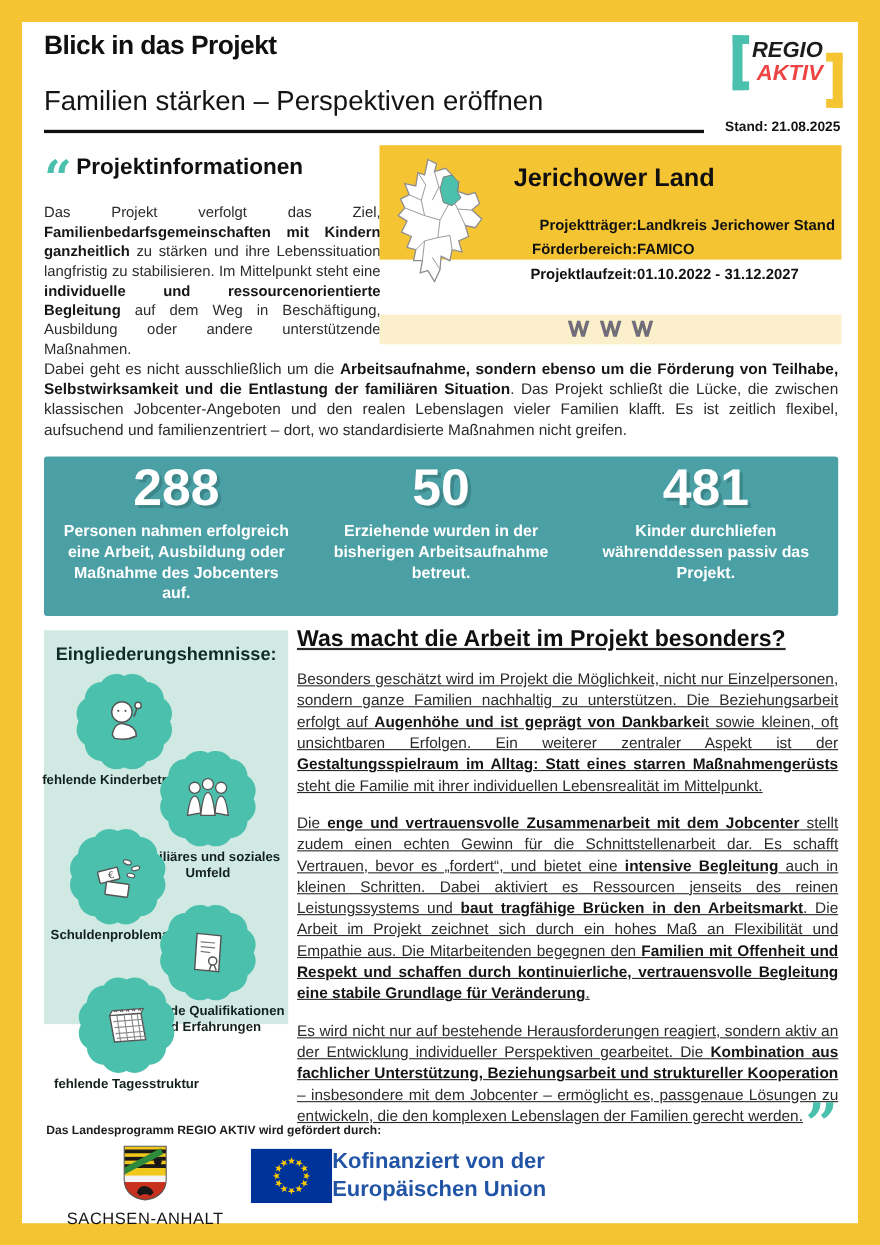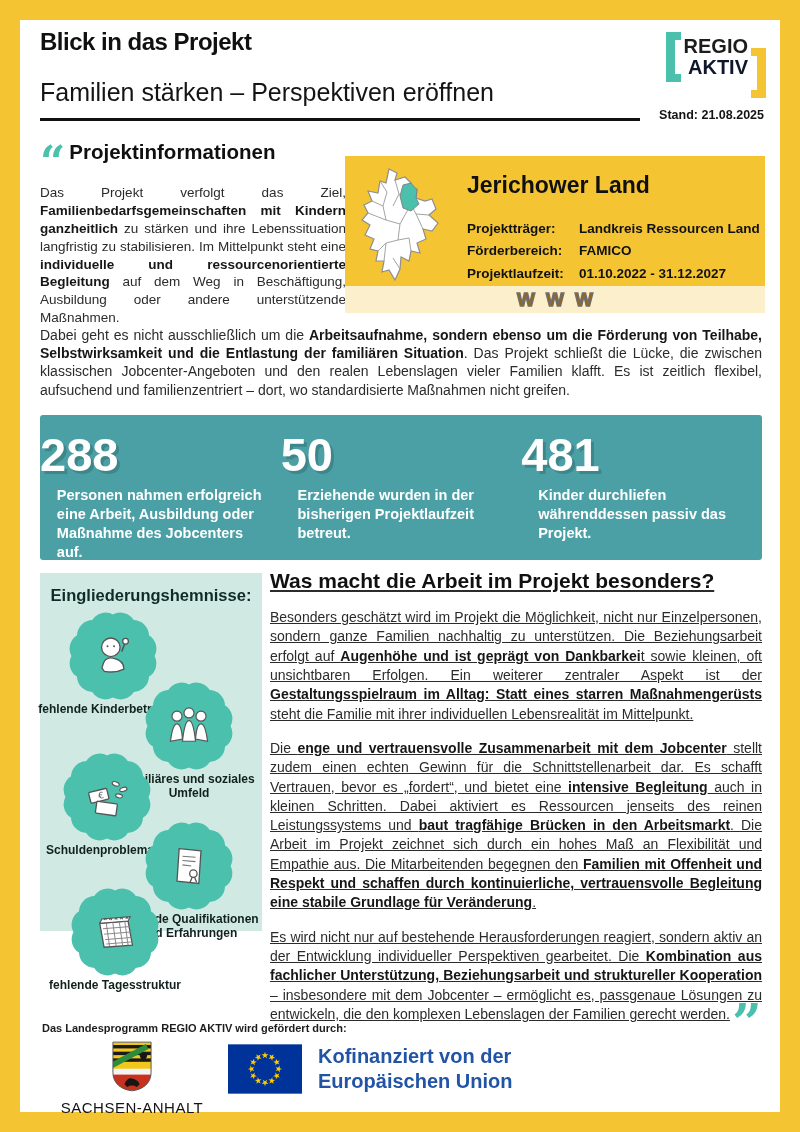--- a/index.html
+++ b/index.html
@@ -28,7 +28,7 @@
   .title{position:absolute;left:20px;top:8px;font-size:24px;font-weight:800;color:#101010;letter-spacing:-0.5px;}
   .subtitle{position:absolute;left:20px;top:58px;font-size:25px;font-weight:400;color:#141414;}
   .rule{position:absolute;left:20px;top:98px;width:600px;height:3px;background:#101010;}
-  .logo{position:absolute;right:14px;top:10px;display:flex;align-items:flex-start;}
+  .logo{position:absolute;right:14px;top:10px;display:flex;align-items:flex-start;font-style:italic;}
   .lbracket{width:15px;height:50px;border-left:9px solid var(--accent-teal);border-top:8px solid var(--accent-teal);border-bottom:8px solid var(--accent-teal);margin-top:2px;}
   .rbracket{width:15px;height:50px;border-right:9px solid var(--frame-yellow);border-top:8px solid var(--frame-yellow);border-bottom:8px solid var(--frame-yellow);margin-top:18px;}
   .logo-text{display:flex;flex-direction:column;margin:6px 3px 0 3px;line-height:1.05;}

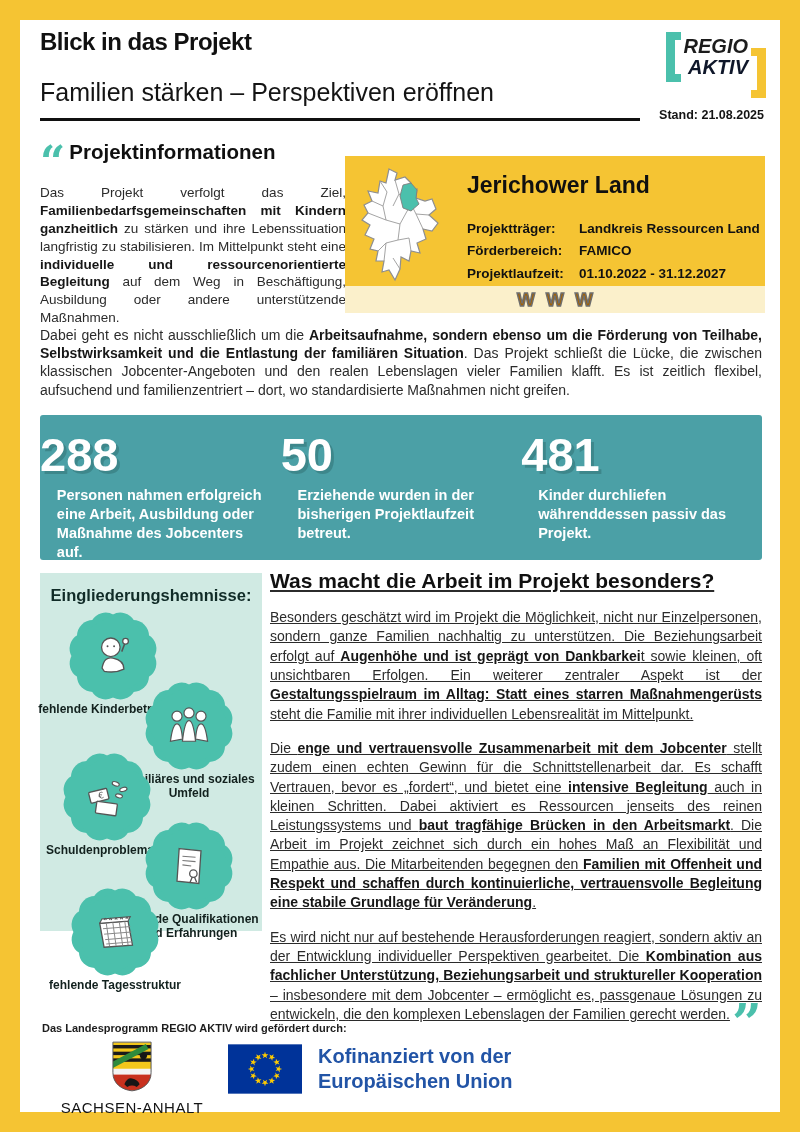--- a/index.html
+++ b/index.html
@@ -33,7 +33,7 @@
   .rbracket{width:15px;height:50px;border-right:9px solid var(--frame-yellow);border-top:8px solid var(--frame-yellow);border-bottom:8px solid var(--frame-yellow);margin-top:18px;}
   .logo-text{display:flex;flex-direction:column;margin:6px 3px 0 3px;line-height:1.05;}
   .logo-text .l1{font-size:20px;font-weight:800;color:#1c1c1c;}
-  .logo-text .l2{font-size:20px;font-weight:800;color:#0f172a;align-self:flex-end;}
+  .logo-text .l2{font-size:20px;font-weight:800;color:#ef4444;align-self:flex-end;}
   .stand{position:absolute;right:16px;top:88px;font-size:12.5px;font-weight:600;color:#141414;}
 
   

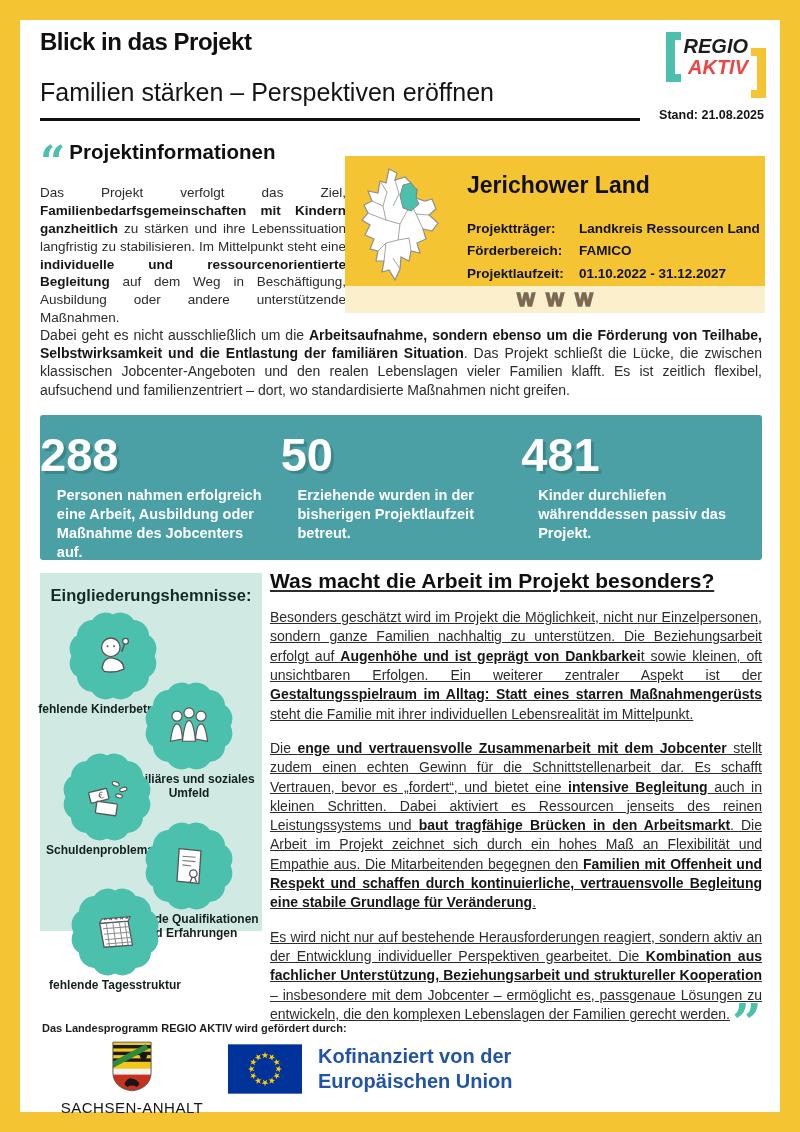--- a/index.html
+++ b/index.html
@@ -44,7 +44,7 @@
   .proj-info p{margin-top:8px;font-size:13.5px;line-height:1.32;text-align:justify;}
 
   
-  .info-card{position:absolute;left:325px;top:136px;width:420px;height:146px;background:var(--frame-yellow);}
+  .info-card{position:absolute;left:325px;top:112px;width:420px;height:104px;background:var(--frame-yellow);text-align:right;}
   .map{position:absolute;left:8px;top:8px;width:100px;height:130px;}
   .card-title{position:absolute;left:122px;top:16px;font-size:23px;font-weight:800;color:#101010;}
   .card-rows{position:absolute;left:122px;top:62px;}

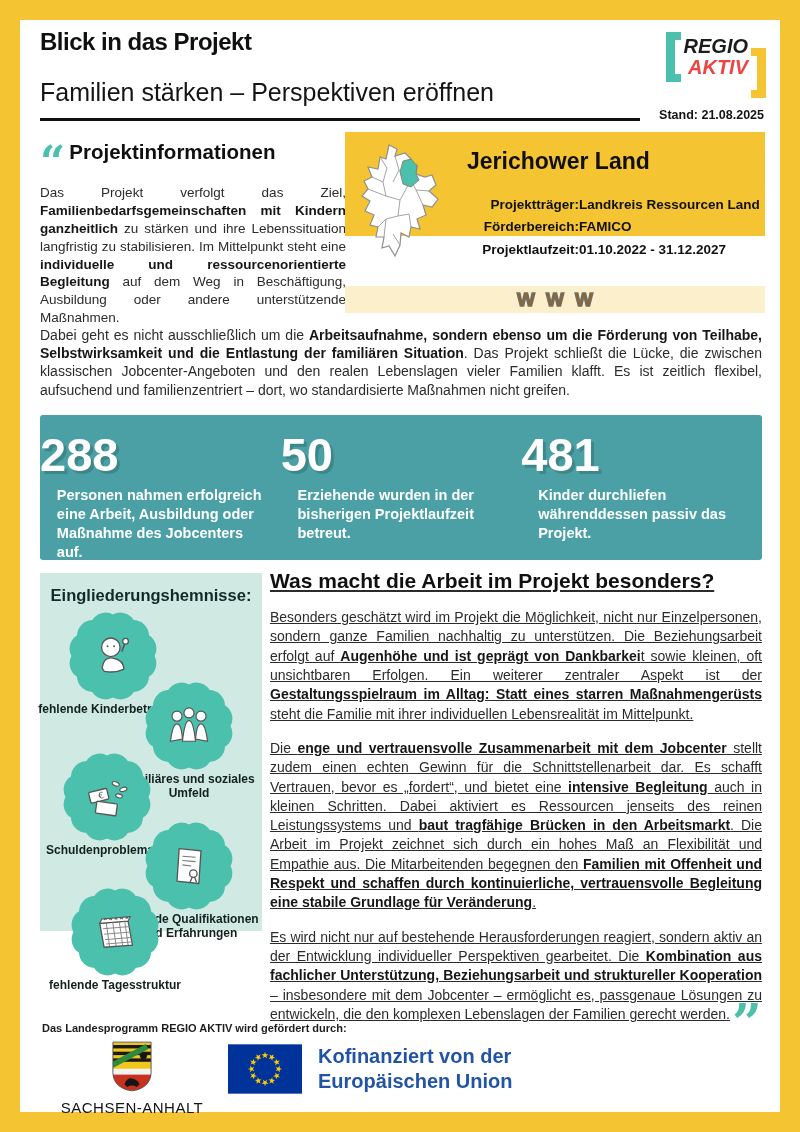--- a/index.html
+++ b/index.html
@@ -128,7 +128,7 @@
     <div class="card-rows">
       <div class="card-row">
         <span class="lbl">Projektträger:</span>
-        <span class="val">Landkreis Ressourcen Land</span>
+        <span class="val">Landkreis Jerichower Stand</span>
       </div>
       <div class="card-row">
         <span class="lbl">Förderbereich:</span>

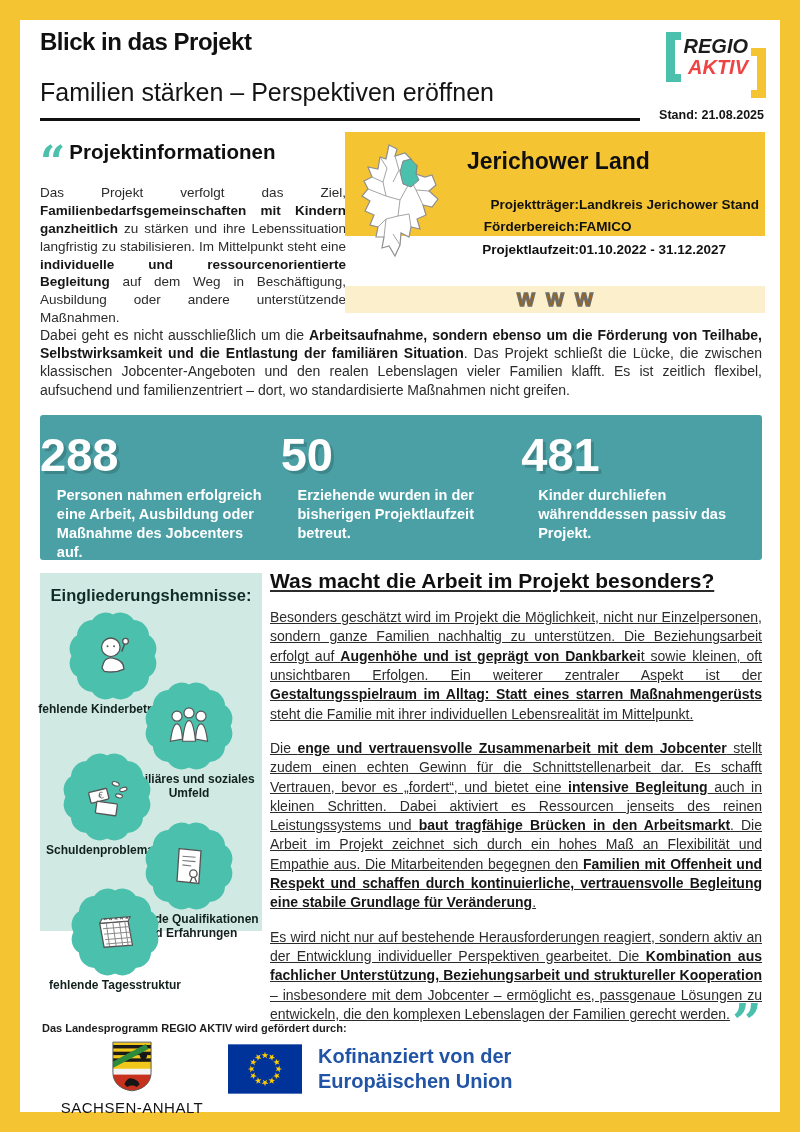--- a/index.html
+++ b/index.html
@@ -51,7 +51,7 @@
   .card-row{display:flex;font-size:13.5px;font-weight:700;color:#111;line-height:1.65;}
   .card-row .lbl{width:112px;}
   .www-strip{position:absolute;left:325px;top:266px;width:420px;height:27px;background:var(--light-yellow);display:flex;align-items:center;justify-content:center;}
-  .www{font-size:19px;font-weight:700;color:#a16207;-webkit-text-stroke:1.4px #6e6e6e;letter-spacing:11px;padding-left:11px;}
+  .www{font-size:19px;font-weight:400;color:#8b5cf6;-webkit-text-stroke:1.4px #6e6e6e;letter-spacing:11px;padding-left:11px;}
 
   
   .lead-para{position:absolute;left:20px;top:306px;width:722px;font-size:14px;line-height:1.3;text-align:justify;}

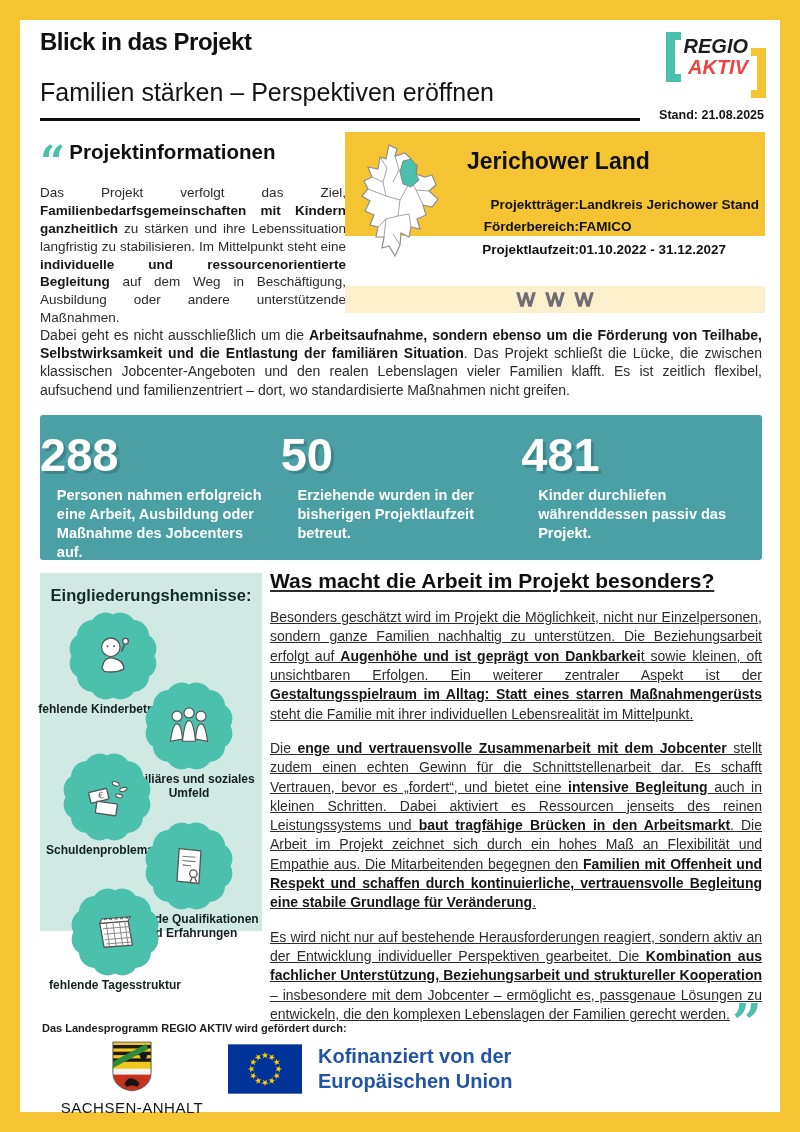--- a/index.html
+++ b/index.html
@@ -58,7 +58,7 @@
 
   
   .stats-band{position:absolute;left:20px;top:395px;width:722px;height:145px;background:var(--band-teal);display:flex;border-radius:3px;}
-  .stat{flex:1;text-align:left;padding-top:12px;}
+  .stat{flex:1;text-align:center;}
   .stat-value{font-size:47px;font-weight:800;color:#fff;text-shadow:3px 3px 0 rgba(20,60,60,0.25);}
   .stat-label{width:86%;margin:4px auto 0;font-size:14.5px;font-weight:700;color:#fff;line-height:1.32;}
 

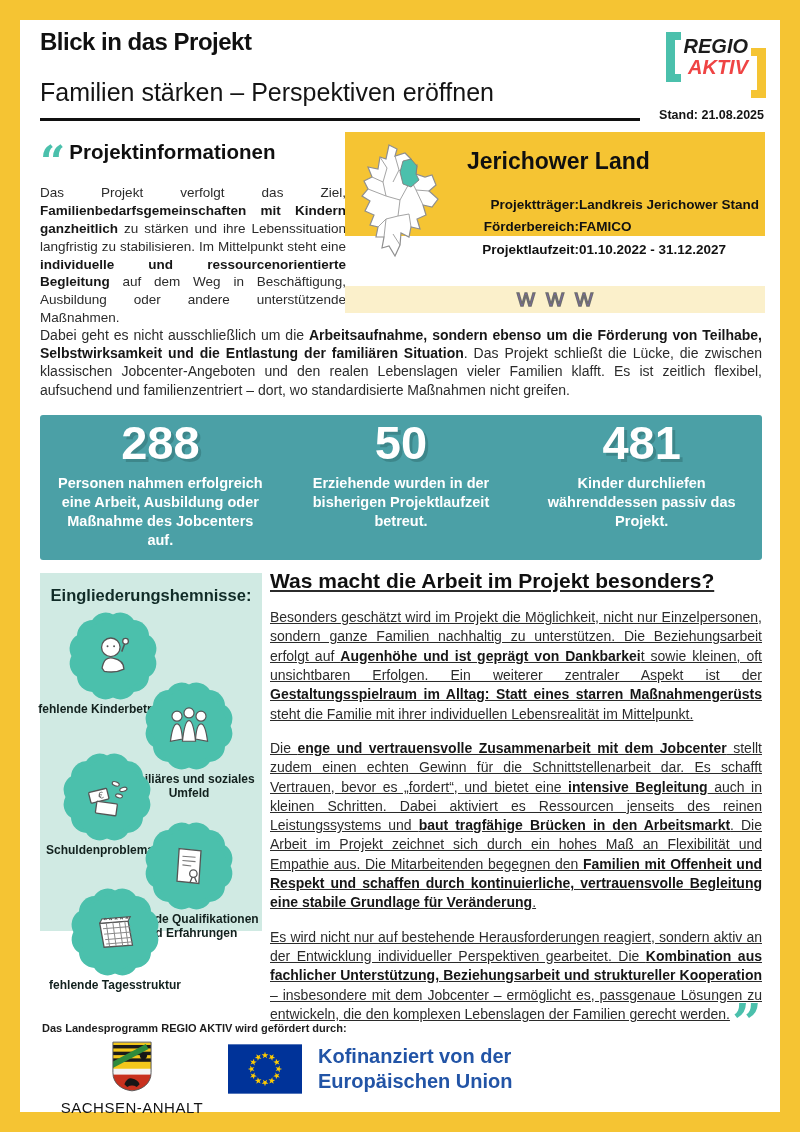--- a/index.html
+++ b/index.html
@@ -153,7 +153,7 @@
     </div>
     <div class="stat">
       <div class="stat-value">50</div>
-      <div class="stat-label">Erziehende wurden in der bisherigen Projektlaufzeit betreut.</div>
+      <div class="stat-label">Erziehende wurden in der bisherigen Arbeitsaufnahme betreut.</div>
     </div>
     <div class="stat">
       <div class="stat-value">481</div>

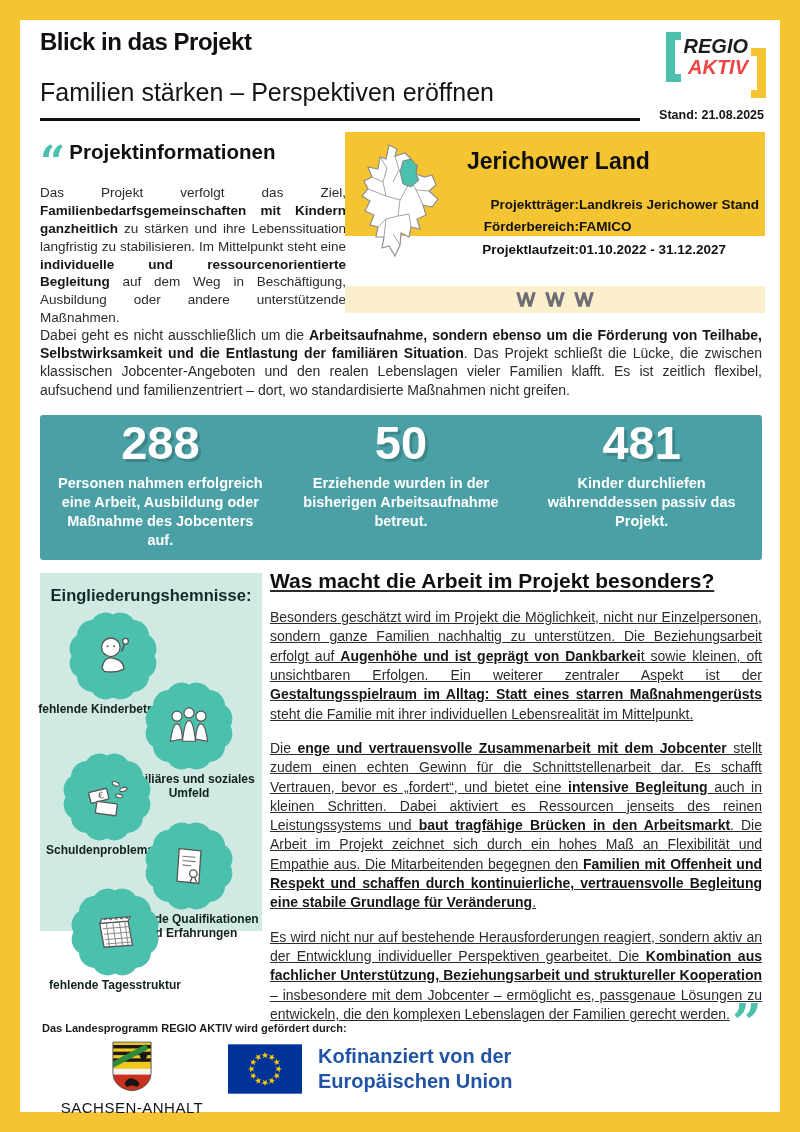--- a/index.html
+++ b/index.html
@@ -89,7 +89,7 @@
   .footer-note{position:absolute;left:22px;top:1002px;font-size:11px;font-weight:700;color:#1d1d1d;}
   .sa-logo{position:absolute;left:34px;top:1020px;width:156px;text-align:center;}
   .sa-text{display:inline-block;font-size:15px;font-weight:500;letter-spacing:0.5px;color:#141414;border-bottom:2px solid var(--frame-yellow);padding-bottom:3px;margin-top:3px;}
-  .eu-logo{position:absolute;left:208px;top:1024px;display:flex;align-items:center;gap:16px;}
+  .eu-logo{position:absolute;left:208px;top:1024px;display:flex;align-items:center;}
   .eu-text{color:var(--eu-text-blue);font-weight:700;font-size:20px;line-height:1.25;}
 </style>
 </head>

